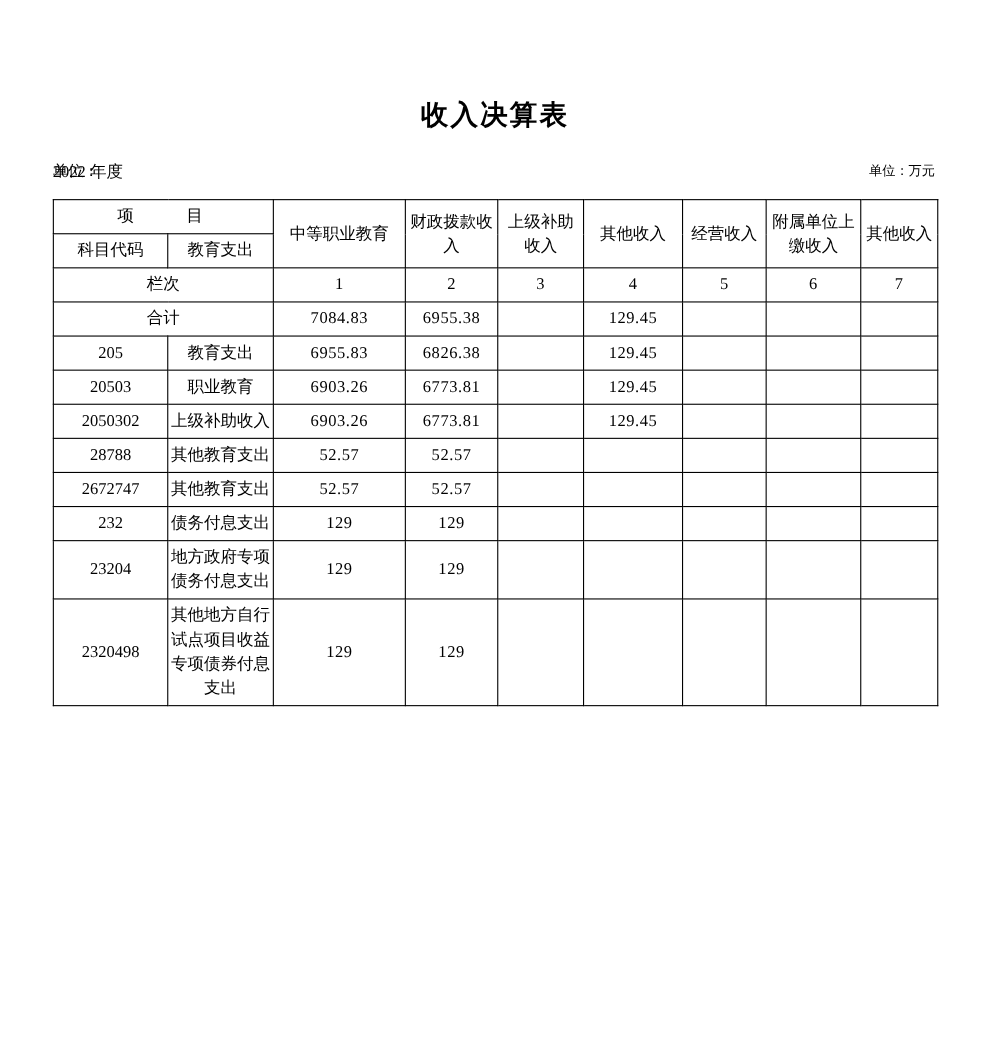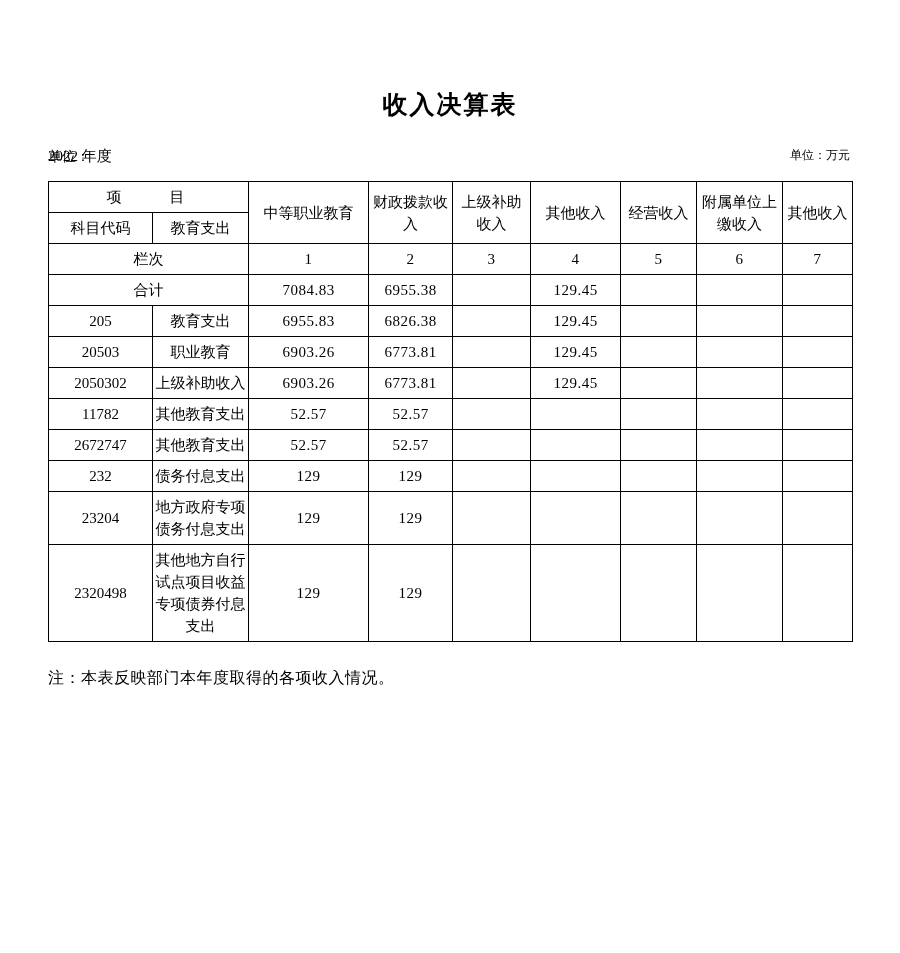--- a/index.html
+++ b/index.html
@@ -213,7 +213,7 @@
           <td class="num"></td>
         </tr>
         <tr>
-          <td class="rowlabel">11782</td>
+          <td class="rowlabel">28788</td>
           <td class="rowlabel">其他教育支出</td>
           <td class="num">52.57</td>
           <td class="num">52.57</td>

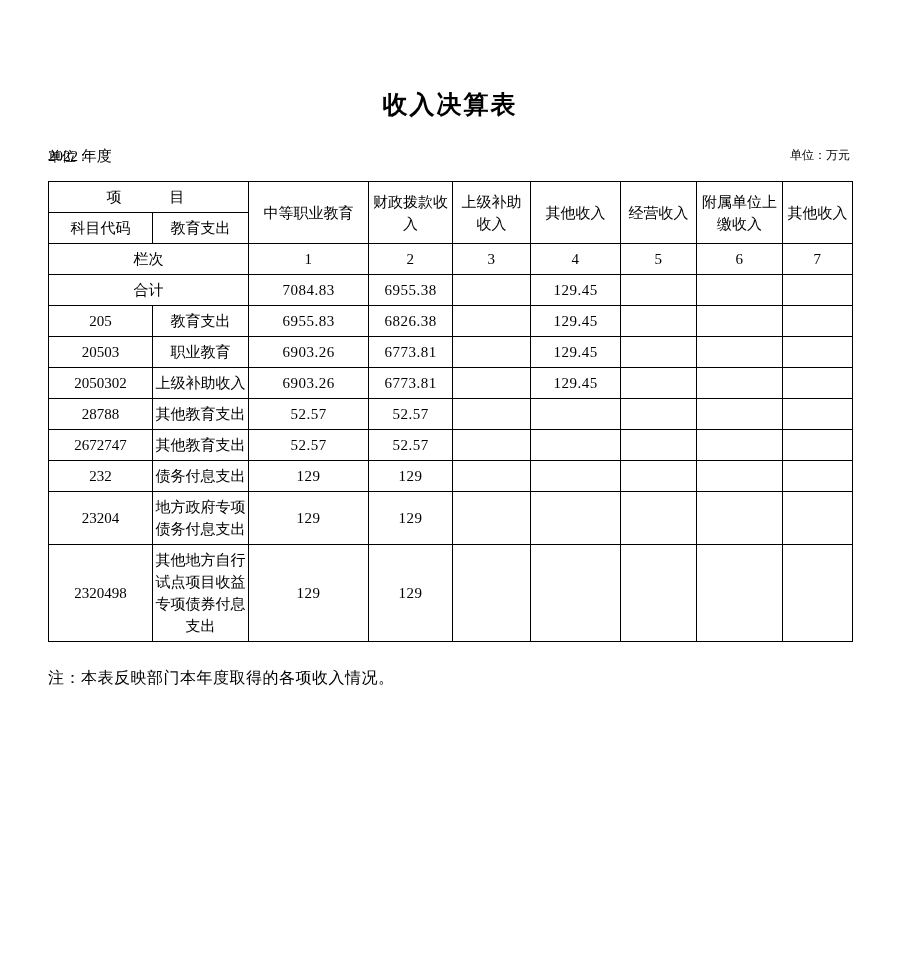--- a/index.html
+++ b/index.html
@@ -270,7 +270,6 @@
       </tbody>
   </table>
 
-  <div class="note">注：本表反映部门本年度取得的各项收入情况。</div>
 
 </div>
 

